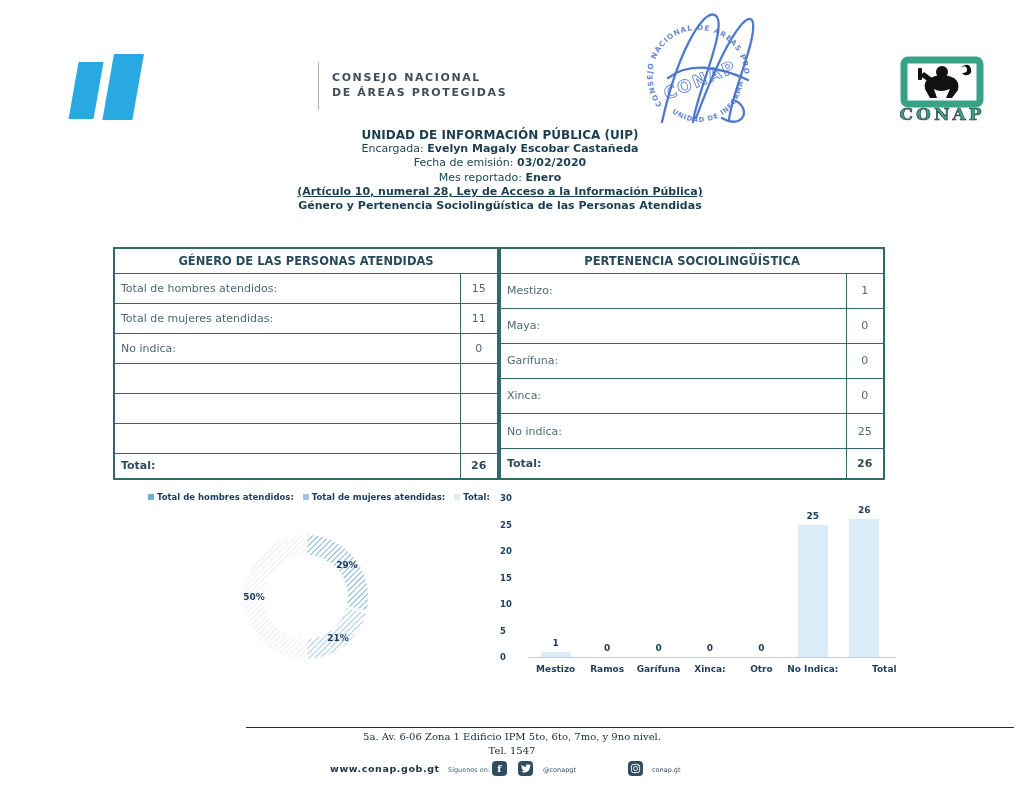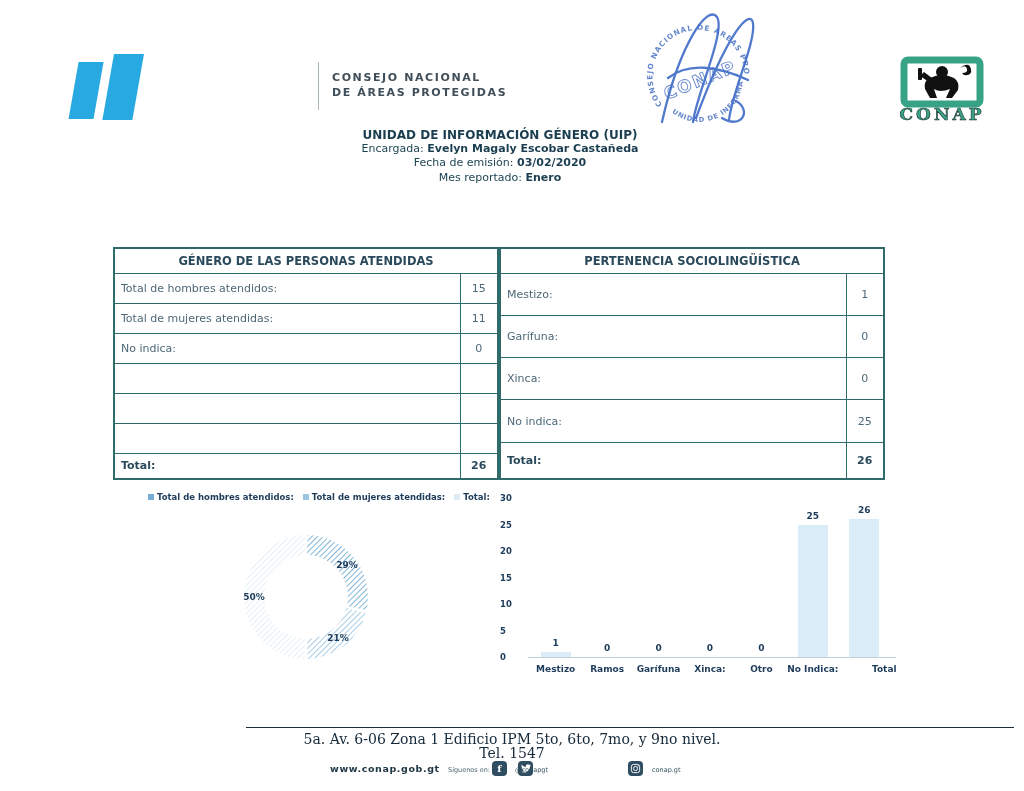--- a/index.html
+++ b/index.html
@@ -127,7 +127,7 @@
   </div>
 
   <div class="title-block">
-    <div class="row t1">UNIDAD DE INFORMACIÓN GÉNERO (UIP)</div>
+    <div class="row t1">UNIDAD DE INFORMACIÓN PÚBLICA (UIP)</div>
     <div class="row"><span>Encargada: </span><b>Evelyn Magaly Escobar Castañeda</b></div>
     <div class="row"><span>Fecha de emisión: </span><b>03/02/2020</b></div>
     <div class="row"><span>Mes reportado: </span><b>Enero</b></div>

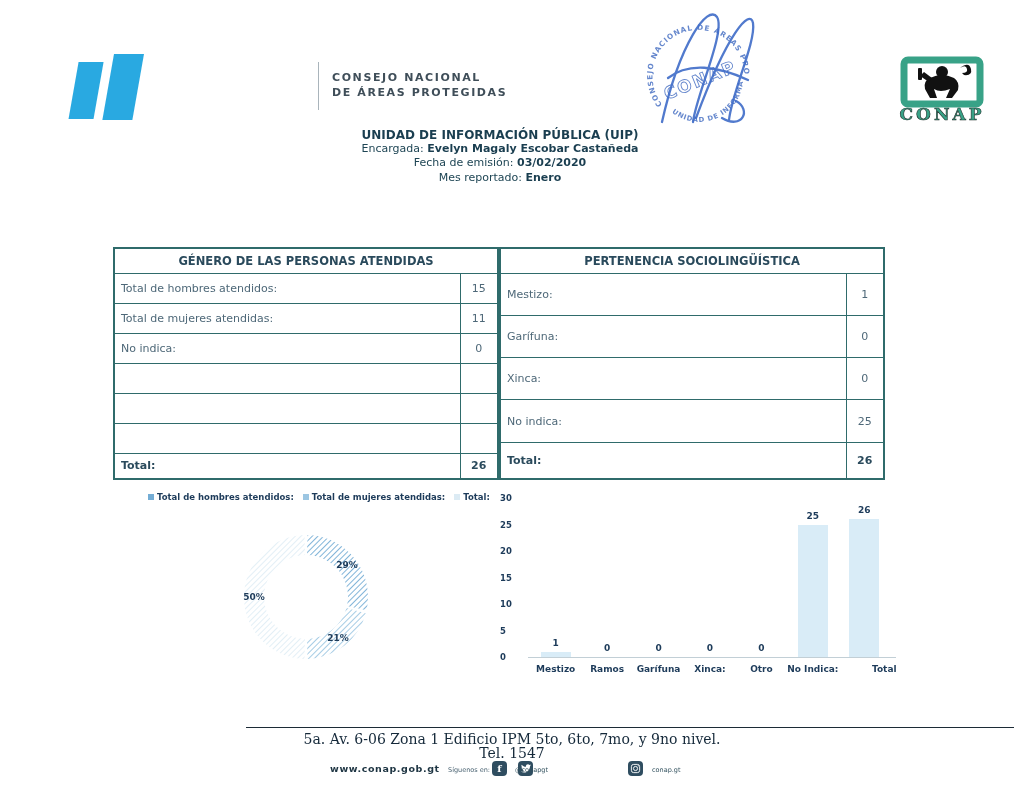--- a/index.html
+++ b/index.html
@@ -131,6 +131,7 @@
     <div class="row"><span>Encargada: </span><b>Evelyn Magaly Escobar Castañeda</b></div>
     <div class="row"><span>Fecha de emisión: </span><b>03/02/2020</b></div>
     <div class="row"><span>Mes reportado: </span><b>Enero</b></div>
+    <div class="row art">(Artículo 10, numeral 28, Ley de Acceso a la Información Pública)</div>
   </div>
 
   <div class="tables">

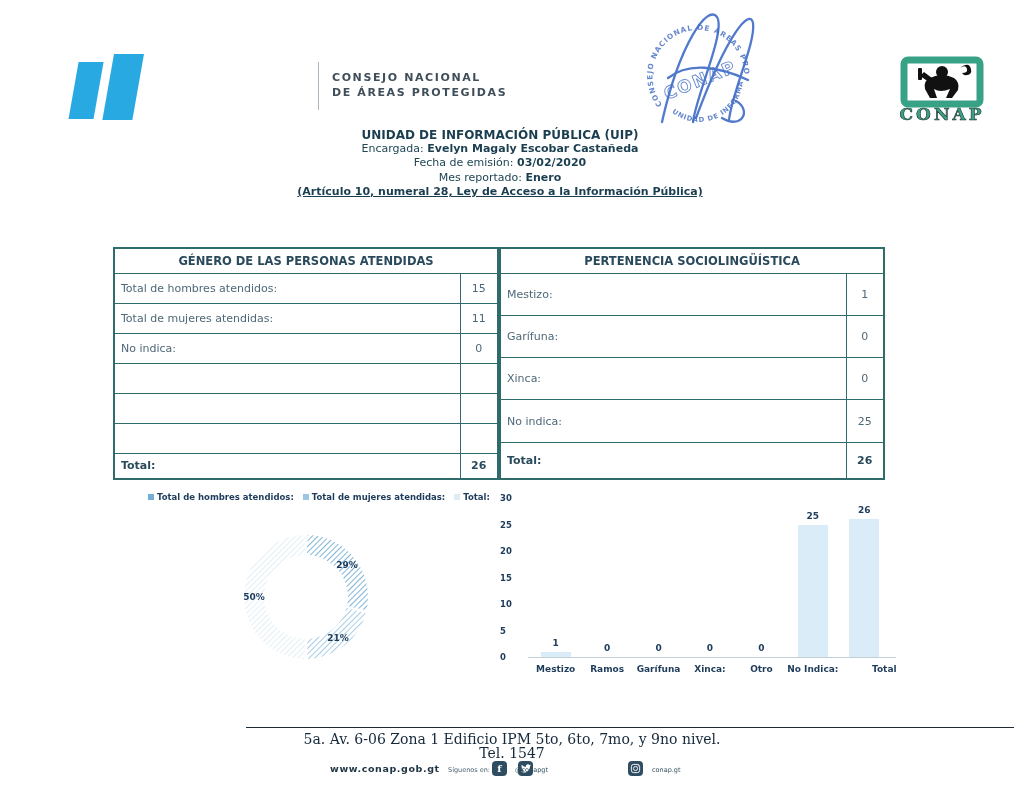--- a/index.html
+++ b/index.html
@@ -132,6 +132,7 @@
     <div class="row"><span>Fecha de emisión: </span><b>03/02/2020</b></div>
     <div class="row"><span>Mes reportado: </span><b>Enero</b></div>
     <div class="row art">(Artículo 10, numeral 28, Ley de Acceso a la Información Pública)</div>
+    <div class="row sub">Género y Pertenencia Sociolingüística de las Personas Atendidas</div>
   </div>
 
   <div class="tables">

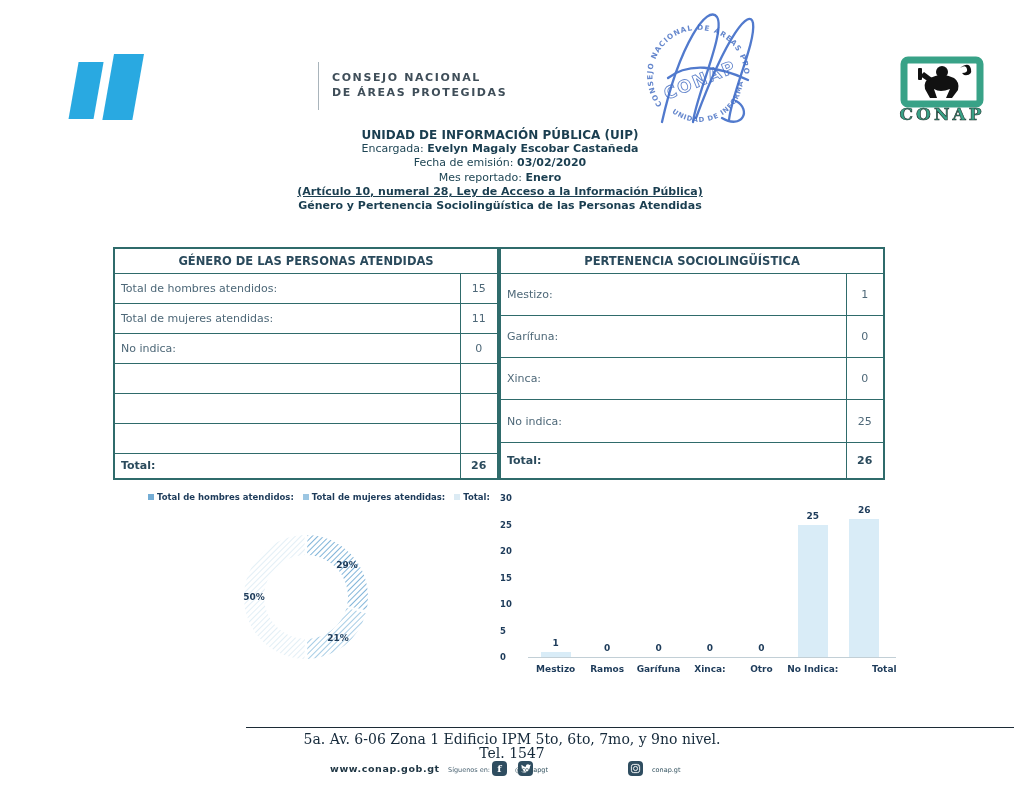--- a/index.html
+++ b/index.html
@@ -193,6 +193,10 @@
           <tr class="datarow">
             <td class="lbl">Mestizo:</td>
             <td class="val">1</td>
+          </tr>
+          <tr class="datarow">
+            <td class="lbl">Maya:</td>
+            <td class="val">0</td>
           </tr>
           <tr class="datarow">
             <td class="lbl">Garífuna:</td>

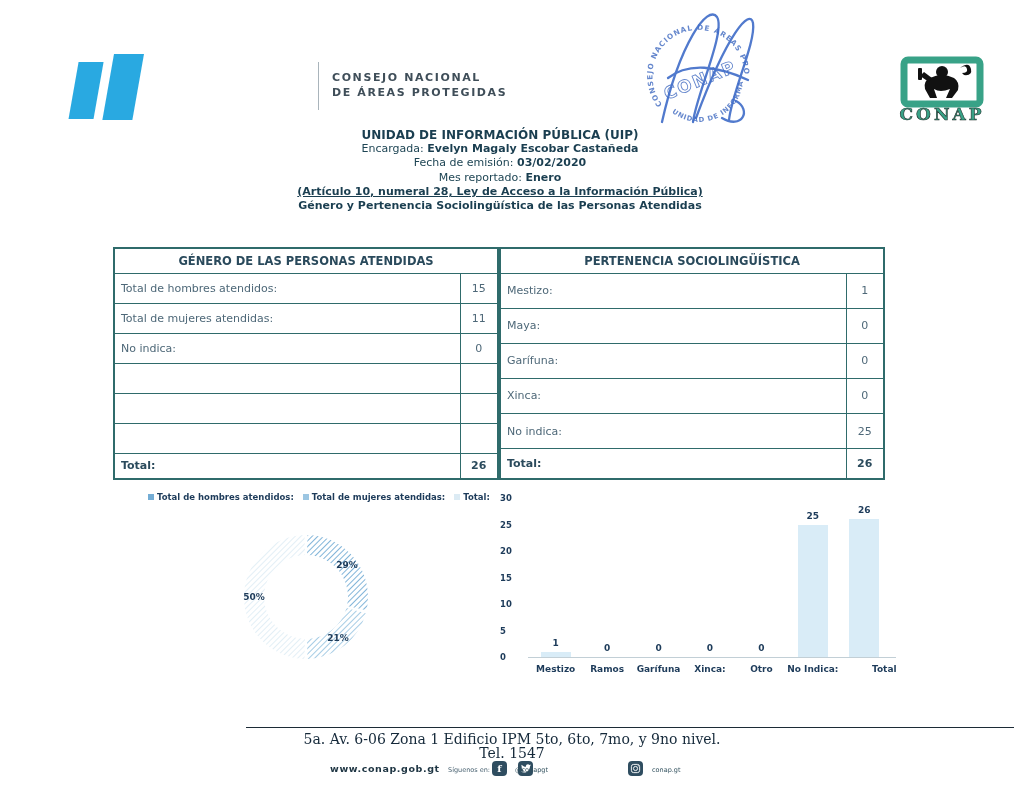--- a/index.html
+++ b/index.html
@@ -56,7 +56,7 @@
   
   .foot-rule { position:absolute; left:246px; top:727px; width:768px; border-top:1.6px solid #1c2b36; }
   .foot-addr, .foot-tel { position:absolute; left:0; width:1024px; text-align:center;
-    font-family:"DejaVu Serif","Liberation Serif",serif; font-size:14px; color:#15293a; }
+    font-family:"DejaVu Serif","Liberation Serif",serif; font-size:10px; color:#15293a; }
   .foot-addr { top:731px; }
   .foot-tel { top:745px; }
   .foot-social { position:absolute; left:0; top:760px; width:1024px; height:20px; }

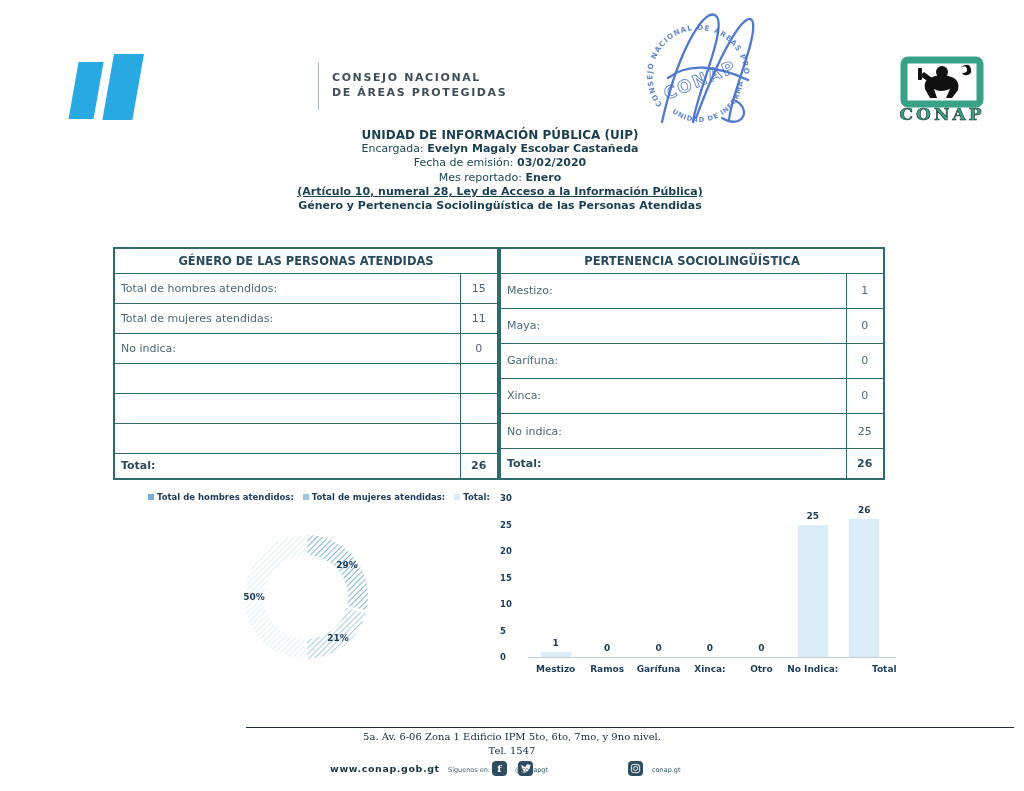--- a/index.html
+++ b/index.html
@@ -68,7 +68,7 @@
   .sico.tw { left:518px; }
   .sico.ig { left:628px; }
   .handle { position:absolute; top:6px; font-size:6.5px; color:#33525f; }
-  .handle.tw-h { left:515px; }
+  .handle.tw-h { left:543px; }
   .handle.ig-h { left:652px; }
 </style>
 </head>

